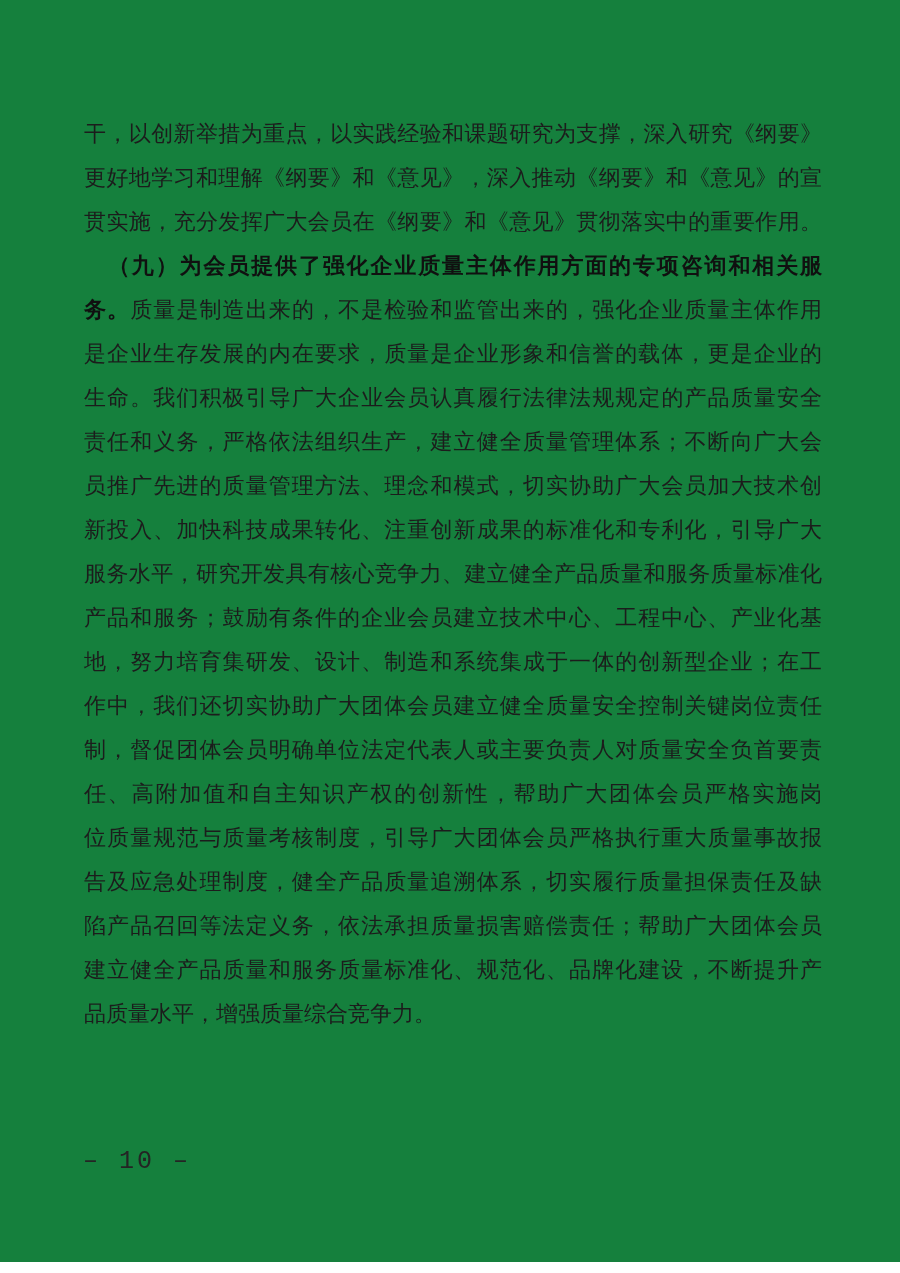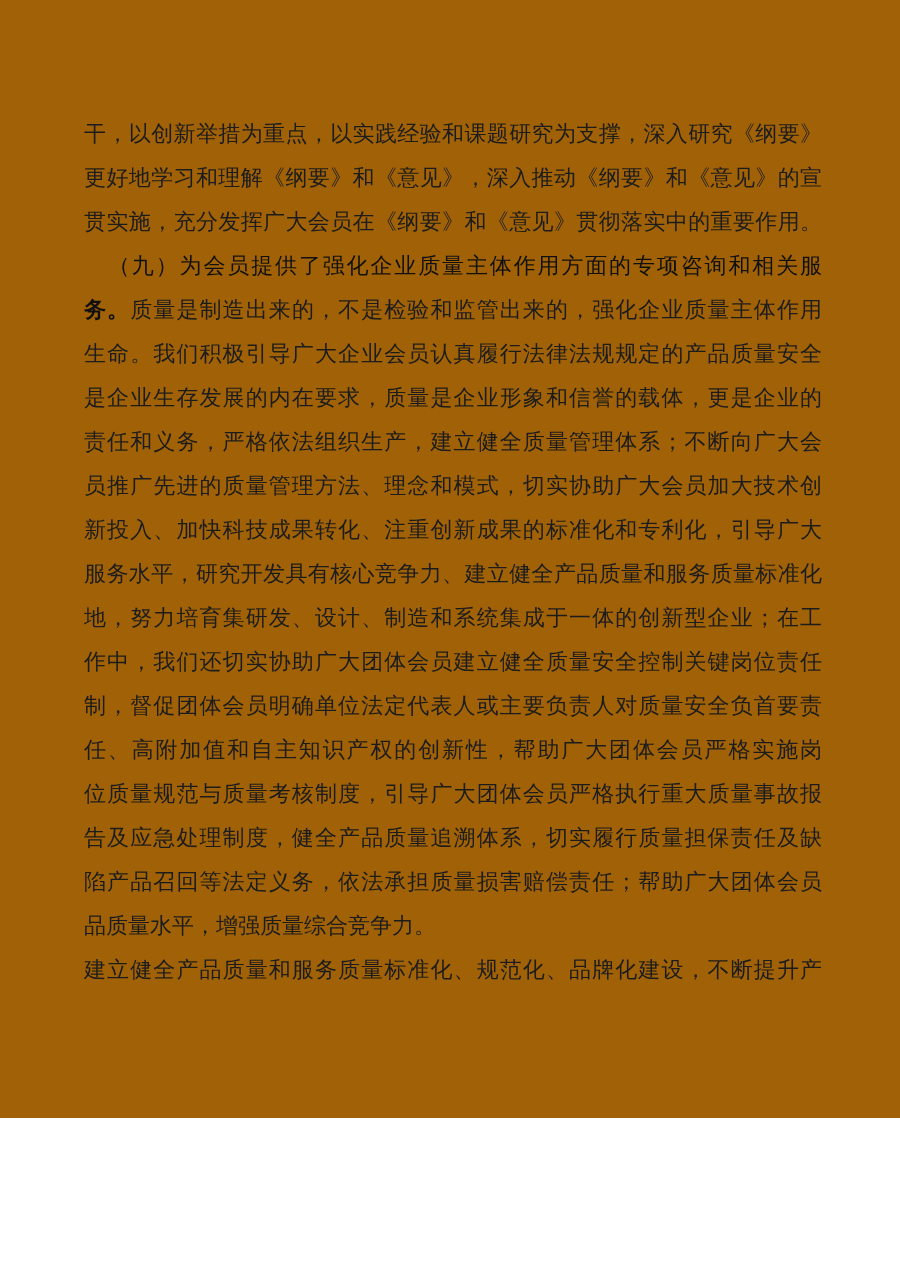--- a/index.html
+++ b/index.html
@@ -10,8 +10,8 @@
   .page {
     position: relative;
     width: 900px;
-    height: 1118px;
-    background: #a16207;
+    height: 1262px;
+    background: #15803d;
     overflow: hidden;
     color: #1c1c1c;
     font-family: "Liberation Serif", "DejaVu Serif", serif;

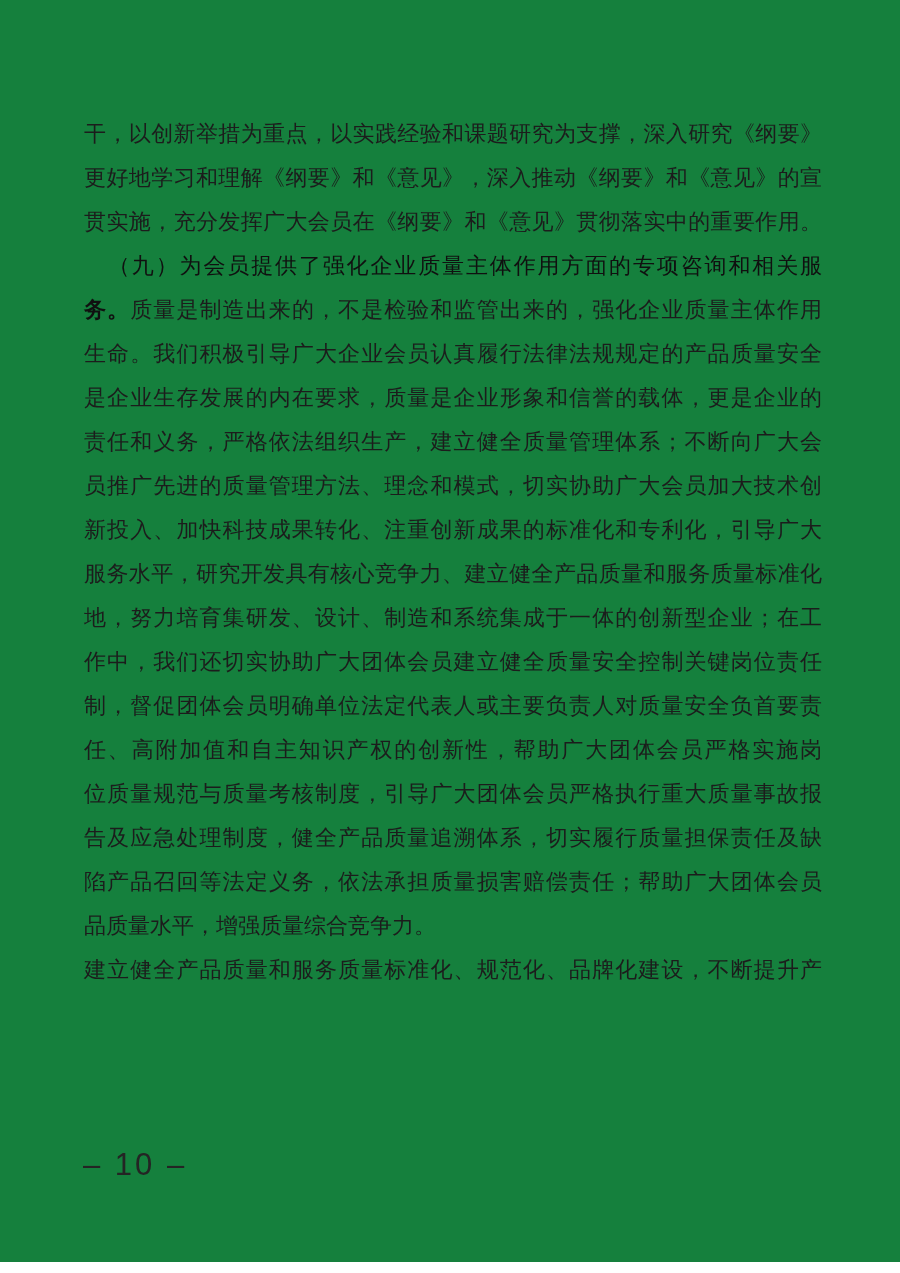--- a/index.html
+++ b/index.html
@@ -36,7 +36,7 @@
     text-align-last: left;
   }
   .heading-line {
-    font-weight: 400;
+    font-weight: 700;
     color: #101010;
     text-indent: 24px;
   }

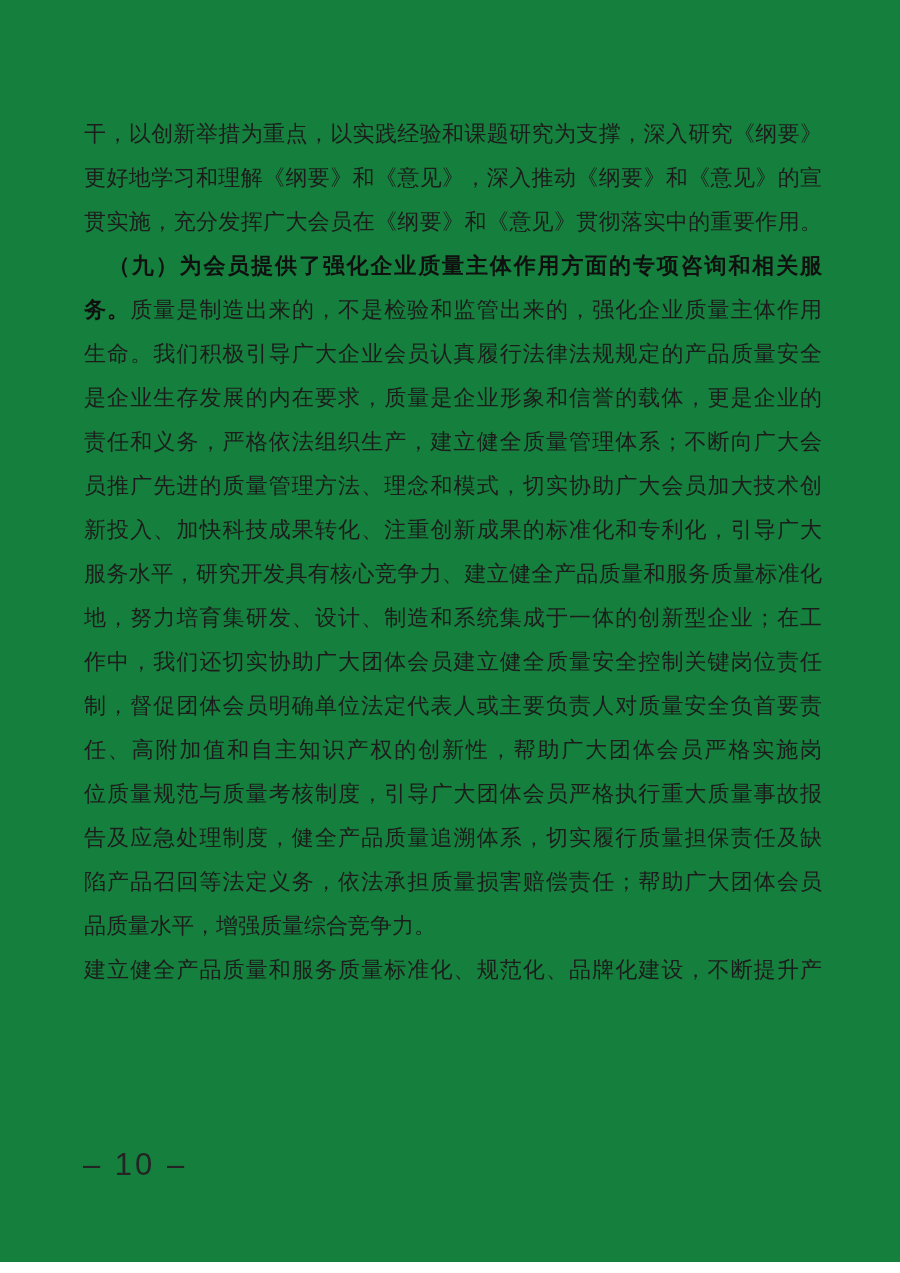--- a/index.html
+++ b/index.html
@@ -64,8 +64,8 @@
     <div class="line"><span>贯实施，充分发挥广大会员在《纲要》和《意见》贯彻落实中的重要作用。</span></div>
     <div class="line heading-line"><span>（九）为会员提供了强化企业质量主体作用方面的专项咨询和相关服</span></div>
     <div class="line"><span class="b">务。</span><span>质量是制造出来的，不是检验和监管出来的，强化企业质量主体作用</span></div>
+    <div class="line"><span>是企业生存发展的内在要求，质量是企业形象和信誉的载体，更是企业的</span></div>
     <div class="line"><span>生命。我们积极引导广大企业会员认真履行法律法规规定的产品质量安全</span></div>
-    <div class="line"><span>是企业生存发展的内在要求，质量是企业形象和信誉的载体，更是企业的</span></div>
     <div class="line"><span>责任和义务，严格依法组织生产，建立健全质量管理体系；不断向广大会</span></div>
     <div class="line"><span>员推广先进的质量管理方法、理念和模式，切实协助广大会员加大技术创</span></div>
     <div class="line"><span>新投入、加快科技成果转化、注重创新成果的标准化和专利化，引导广大</span></div>

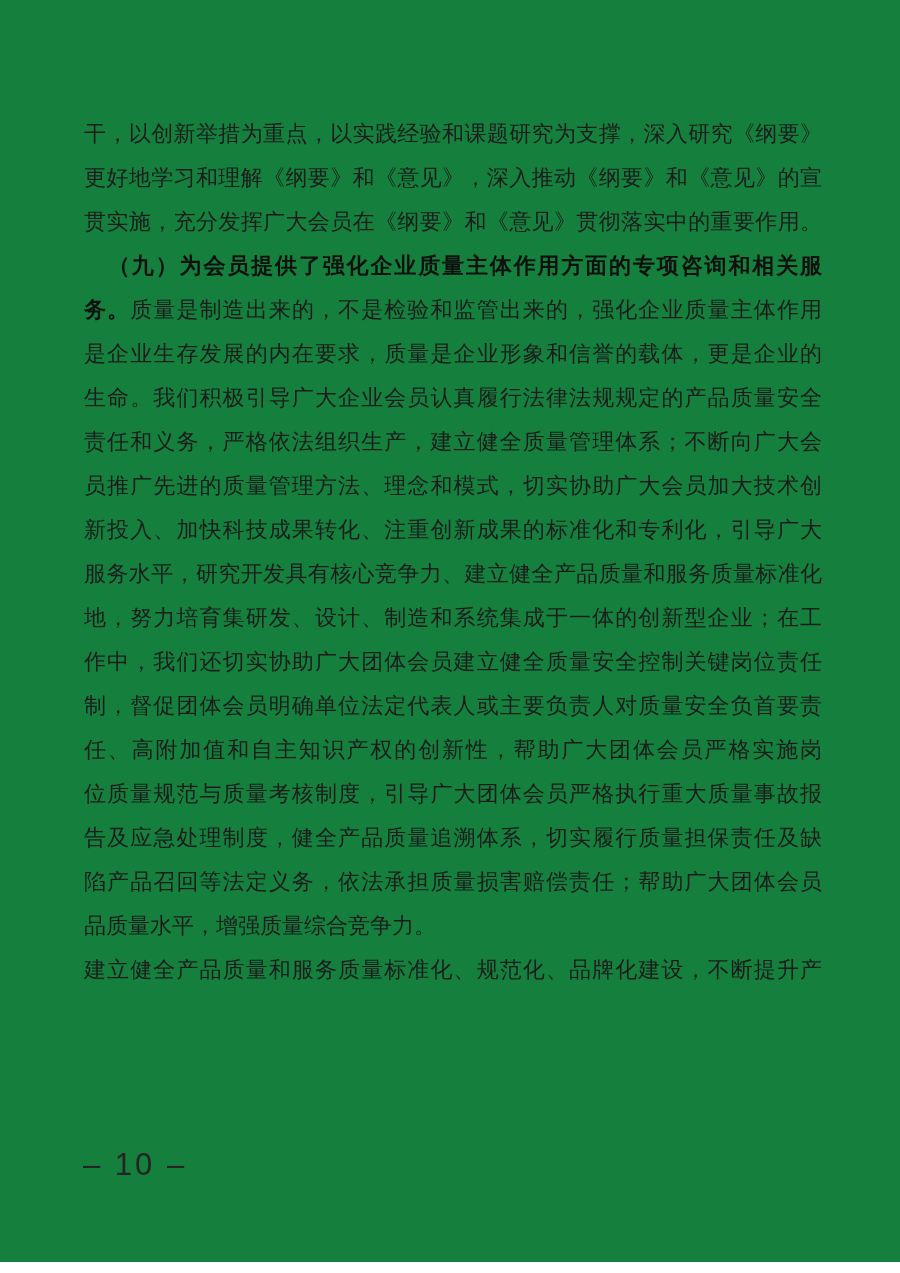--- a/index.html
+++ b/index.html
@@ -70,6 +70,7 @@
     <div class="line"><span>员推广先进的质量管理方法、理念和模式，切实协助广大会员加大技术创</span></div>
     <div class="line"><span>新投入、加快科技成果转化、注重创新成果的标准化和专利化，引导广大</span></div>
     <div class="line"><span>服务水平，研究开发具有核心竞争力、建立健全产品质量和服务质量标准化</span></div>
+    <div class="line"><span>产品和服务；鼓励有条件的企业会员建立技术中心、工程中心、产业化基</span></div>
     <div class="line"><span>地，努力培育集研发、设计、制造和系统集成于一体的创新型企业；在工</span></div>
     <div class="line"><span>作中，我们还切实协助广大团体会员建立健全质量安全控制关键岗位责任</span></div>
     <div class="line"><span>制，督促团体会员明确单位法定代表人或主要负责人对质量安全负首要责</span></div>

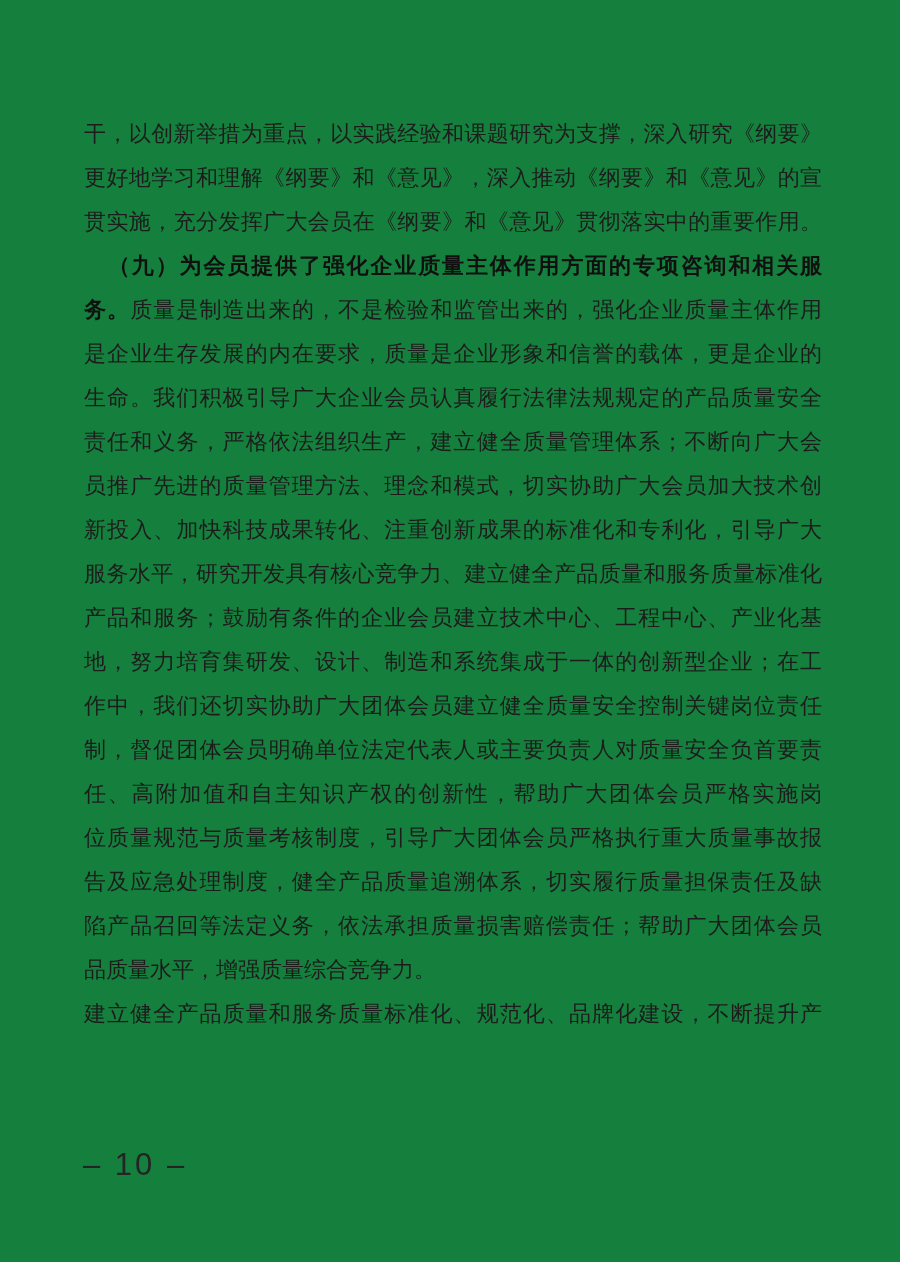--- a/index.html
+++ b/index.html
@@ -78,8 +78,8 @@
     <div class="line"><span>位质量规范与质量考核制度，引导广大团体会员严格执行重大质量事故报</span></div>
     <div class="line"><span>告及应急处理制度，健全产品质量追溯体系，切实履行质量担保责任及缺</span></div>
     <div class="line"><span>陷产品召回等法定义务，依法承担质量损害赔偿责任；帮助广大团体会员</span></div>
+    <div class="line"><span>建立健全产品质量和服务质量标准化、规范化、品牌化建设，不断提升产</span></div>
     <div class="line last"><span>品质量水平，增强质量综合竞争力。</span></div>
-    <div class="line"><span>建立健全产品质量和服务质量标准化、规范化、品牌化建设，不断提升产</span></div>
   </div>
   <div class="pagenum">– 10 –</div>
 </div>

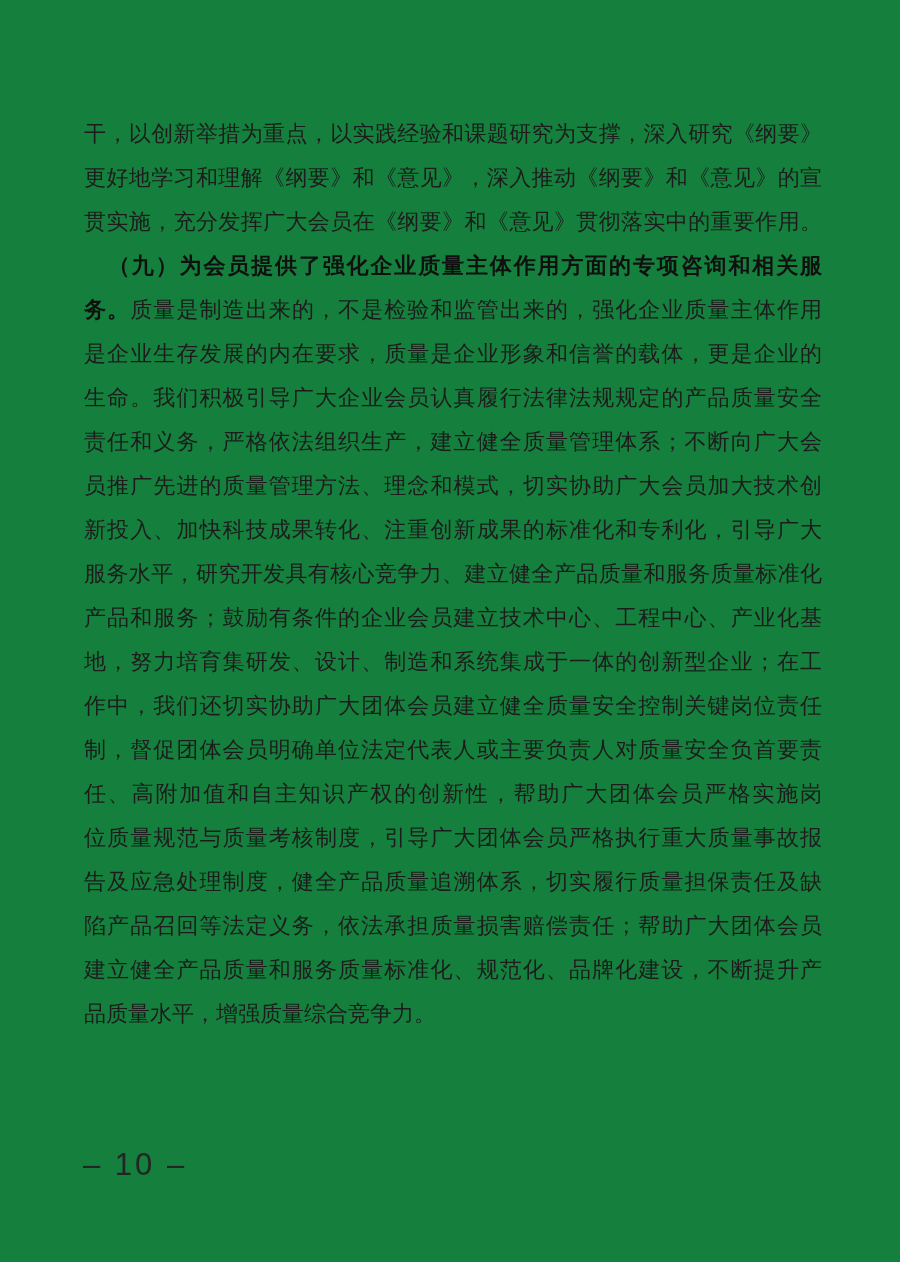--- a/index.html
+++ b/index.html
@@ -48,10 +48,10 @@
     position: absolute;
     left: 83px;
     top: 1147px;
-    font-size: 31px;
+    font-size: 25px;
     letter-spacing: 3px;
     color: #242424;
-    font-family: Liberation Sans, sans-serif;
+    font-family: Liberation Mono, monospace;
   }
 </style>
 </head>

